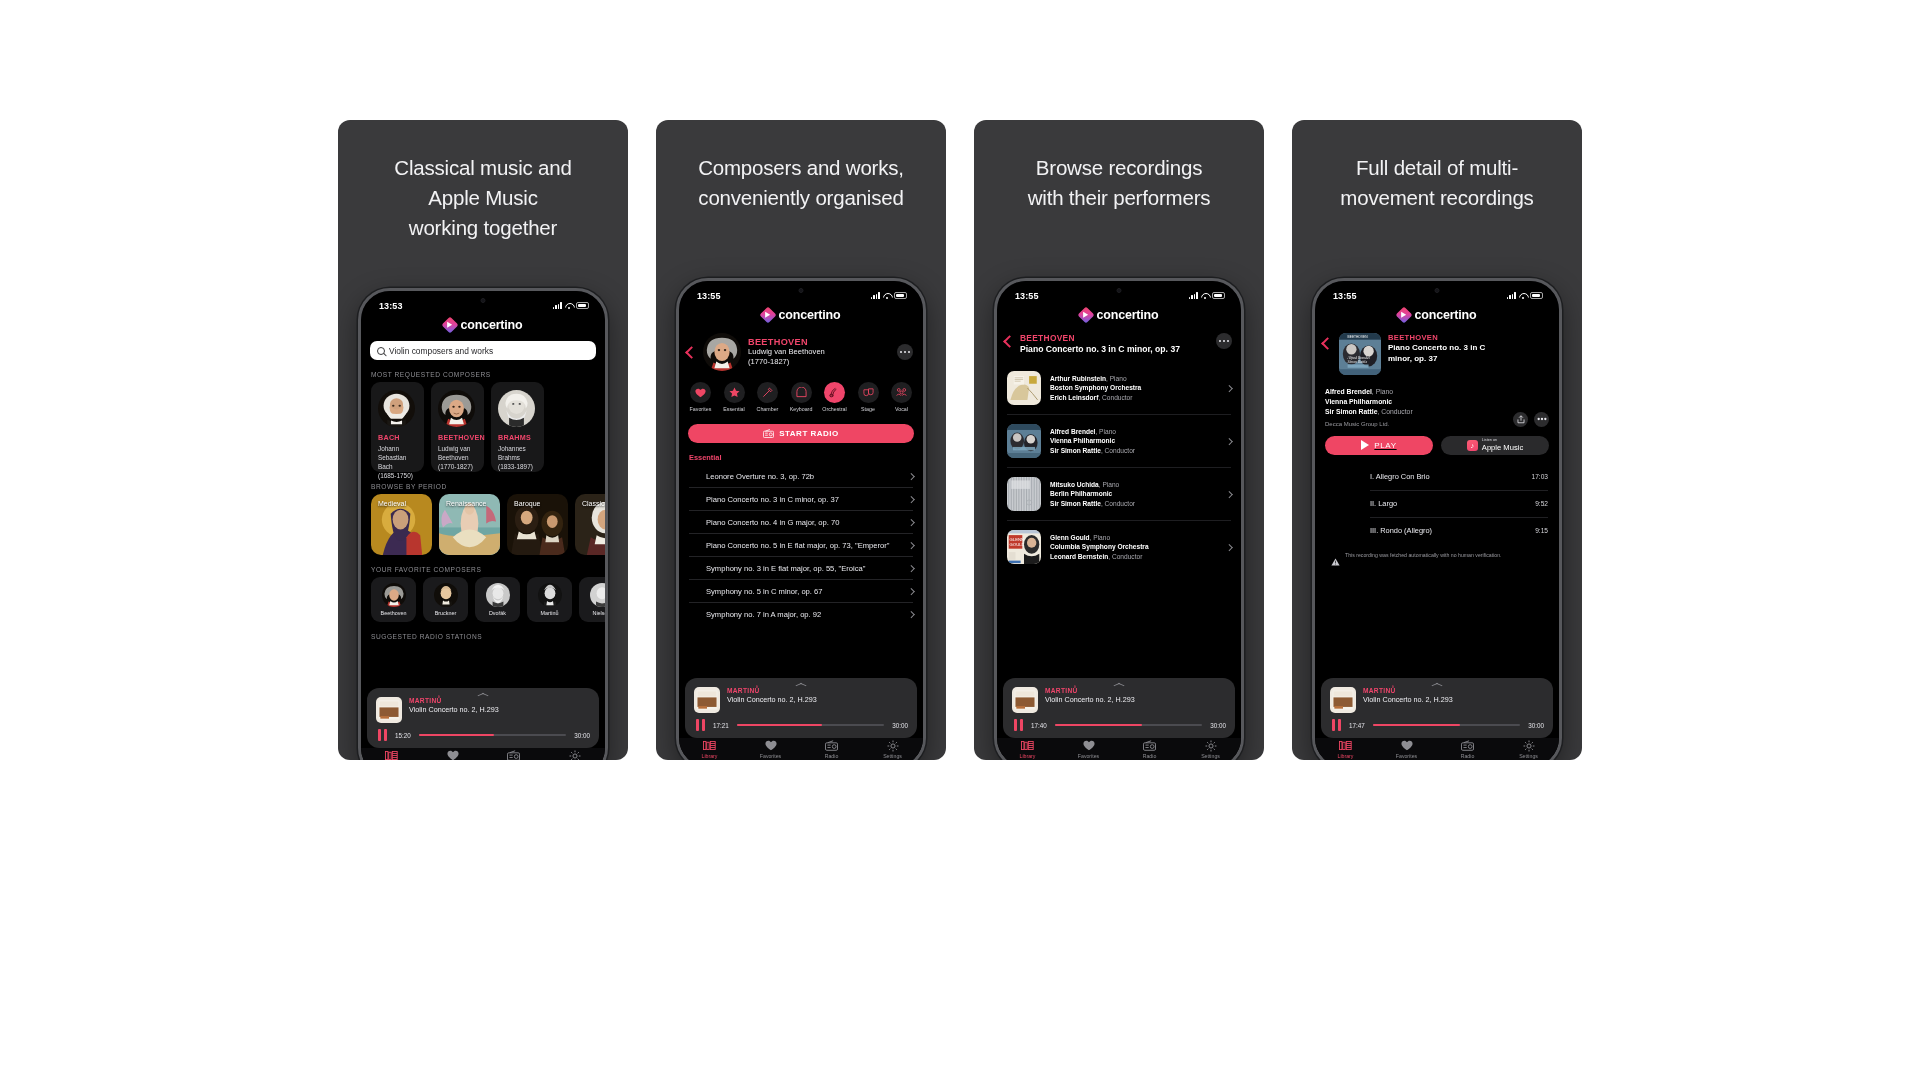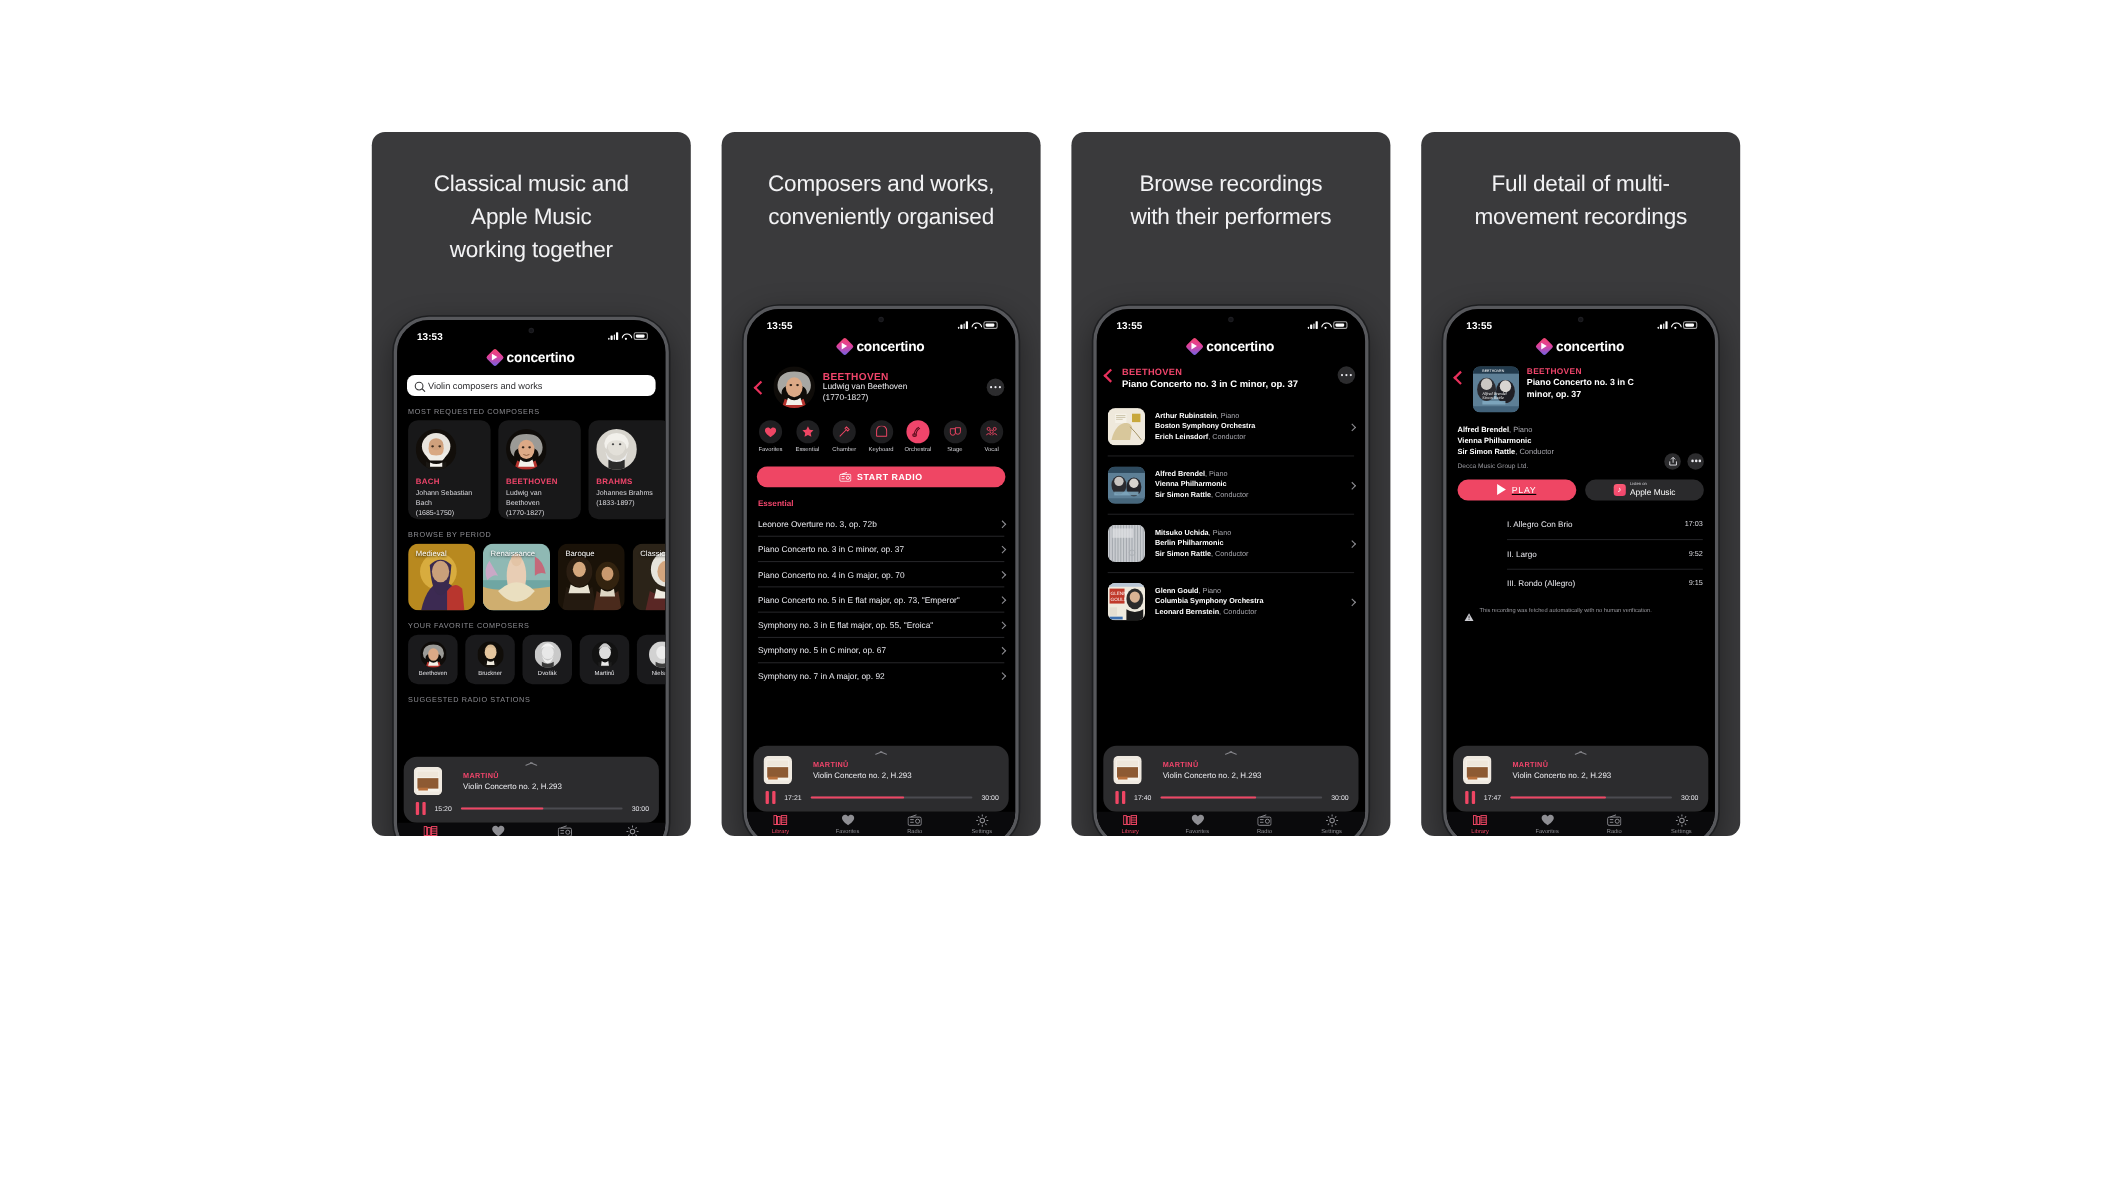--- a/index.html
+++ b/index.html
@@ -141,7 +141,7 @@
   .hrow { display:flex; gap:7px; padding-left:10px; }
 
   .comp-card {
-    width:75px; height:90px; background:#181819; border-radius:9px;
+    width:53px; height:90px; background:#181819; border-radius:9px;
     padding:8px 7px; flex:0 0 auto;
   }
   .comp-av { width:37px;height:37px;border-radius:50%; overflow:hidden; margin-bottom:6px;}

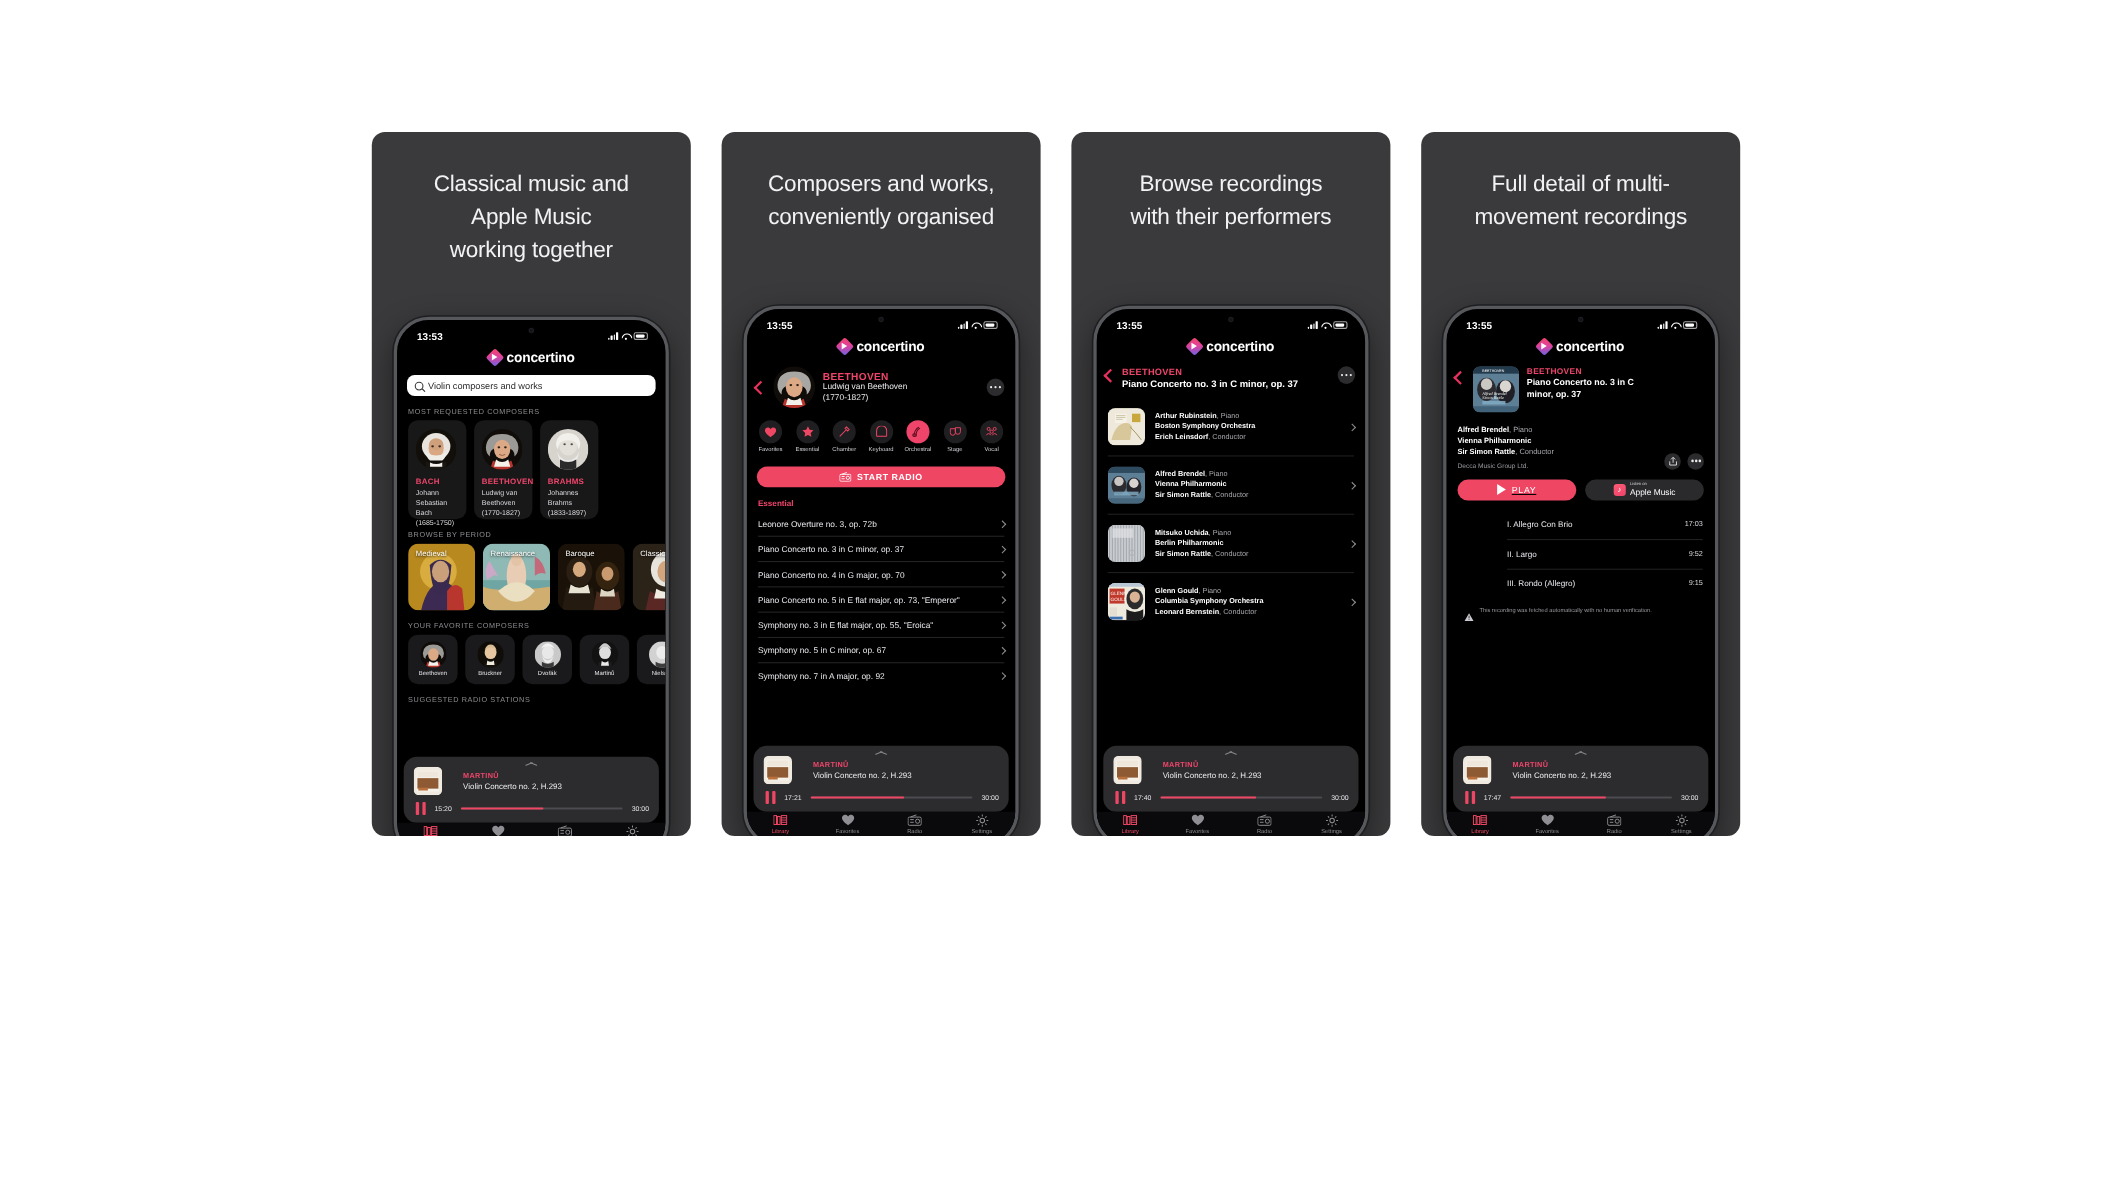--- a/index.html
+++ b/index.html
@@ -200,7 +200,7 @@
     margin:0 10px;padding:6.5px 0;border-top:1px solid #232326;
   }
   .work-item:first-child{border-top:none;}
-  .work-name{color:#e9e9ee;font-size:7.6px;}
+  .work-name{color:#e9e9ee;font-size:7.6px;margin-left:17px;}
   .chev{width:4.5px;height:4.5px;border-top:1px solid #8b8b90;border-right:1px solid #8b8b90;transform:rotate(45deg);flex:0 0 auto;}
 
   

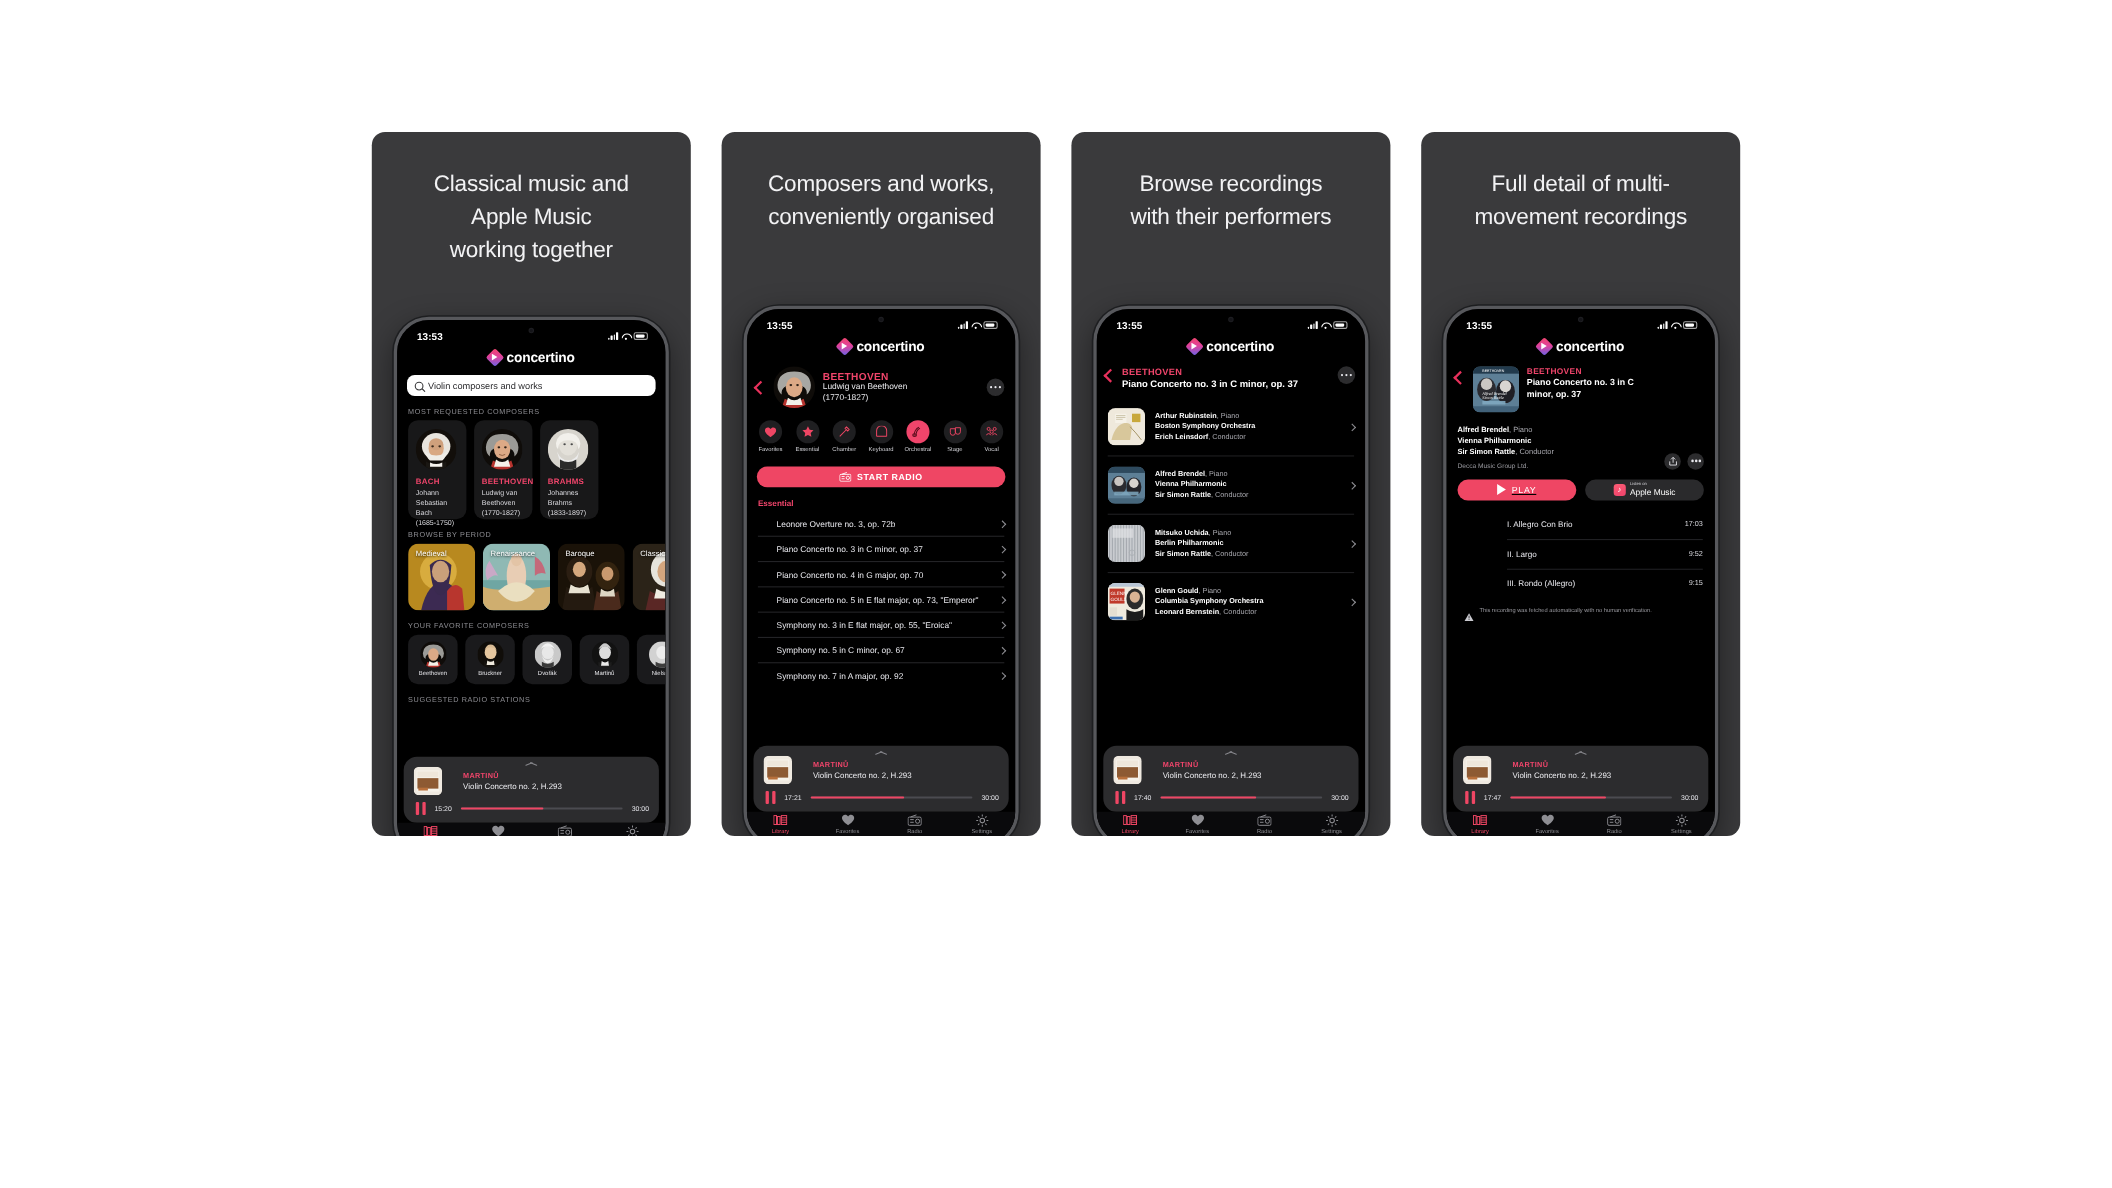--- a/index.html
+++ b/index.html
@@ -281,7 +281,7 @@
     content:"";position:absolute;right:0;top:2px;width:7px;height:1.4px;background:#86868b;
     transform:rotate(22deg);border-radius:1px;
   }
-  .mini-top{display:flex;align-items:center;gap:19px;margin-top:2px;}
+  .mini-top{display:flex;gap:7px;margin-top:2px;}
   .mini-art{width:26px;height:26px;border-radius:5px;overflow:hidden;flex:0 0 auto;}
   .mini-t{flex:1 1 auto;}
   .mini-sur{color:#f0456b;font-size:6.6px;font-weight:700;letter-spacing:.3px;}

